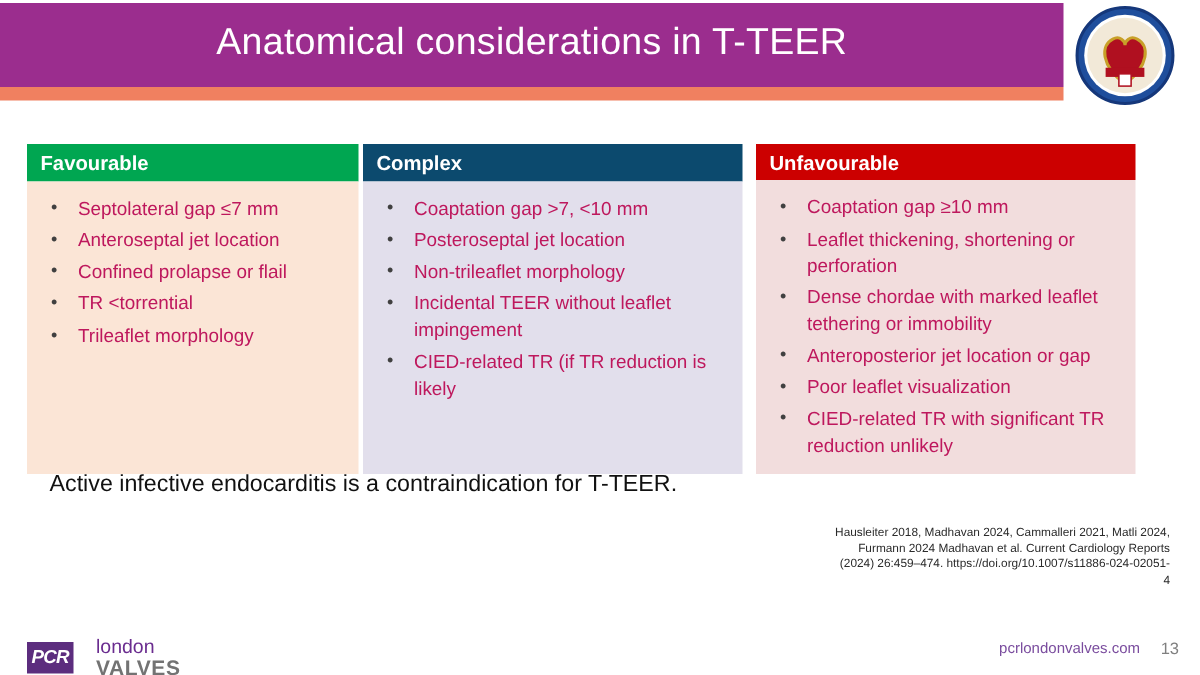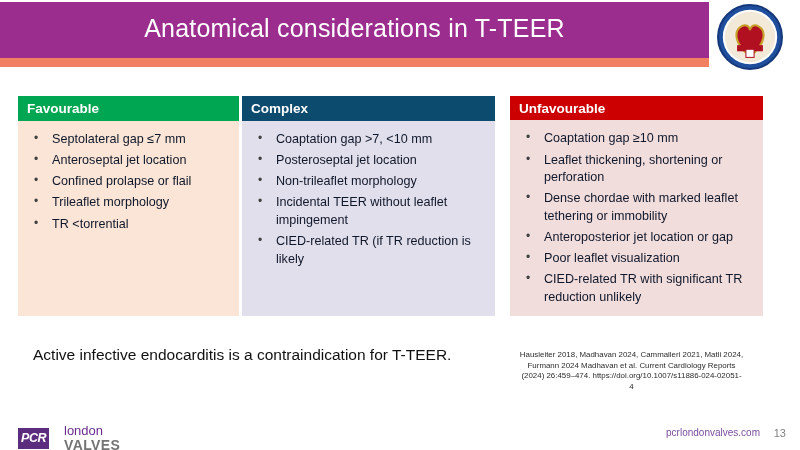--- a/index.html
+++ b/index.html
@@ -42,7 +42,7 @@
   .col{position:relative;display:flex;flex-direction:column;}
   .col.c1{width:221px;justify-content:center;}
   .col.c2{width:253px;margin-left:3px;}
-  .col.c3{width:253px;margin-left:15px;}
+  .col.c3{width:253px;margin-left:9px;}
 
   .col-head{
     height:25px;display:flex;align-items:center;

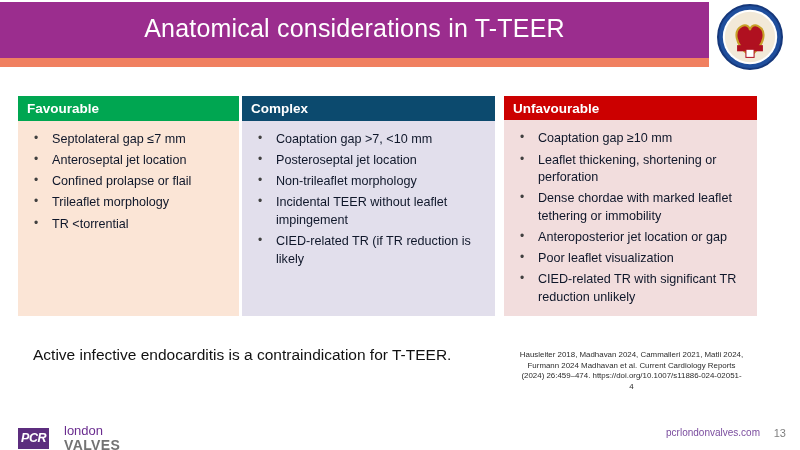--- a/index.html
+++ b/index.html
@@ -71,7 +71,7 @@
     margin-bottom:3.5px;
     font-size:12.6px;
     line-height:1.40;
-    color:#0f172a;
+    color:#be185d;
   }
   ul.items li::before{
     content:"\2022";

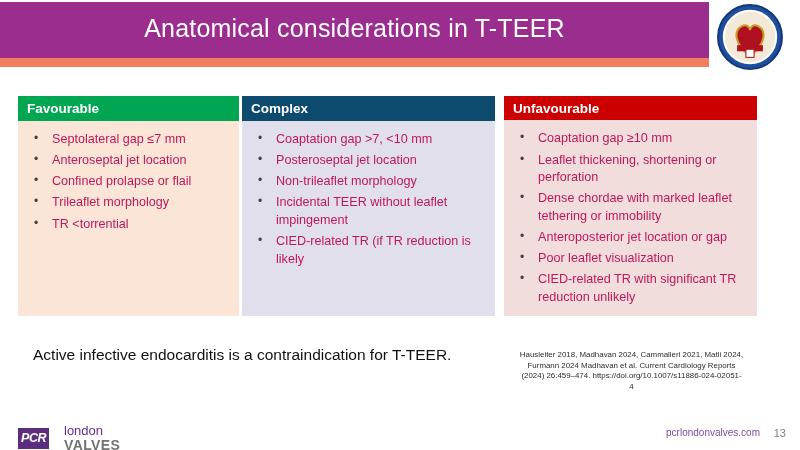--- a/index.html
+++ b/index.html
@@ -152,8 +152,8 @@
           <li>Septolateral gap ≤7 mm</li>
           <li>Anteroseptal jet location</li>
           <li>Confined prolapse or flail</li>
+          <li>TR &lt;torrential</li>
           <li>Trileaflet morphology</li>
-          <li>TR &lt;torrential</li>
         </ul>
       </div>
     </div>

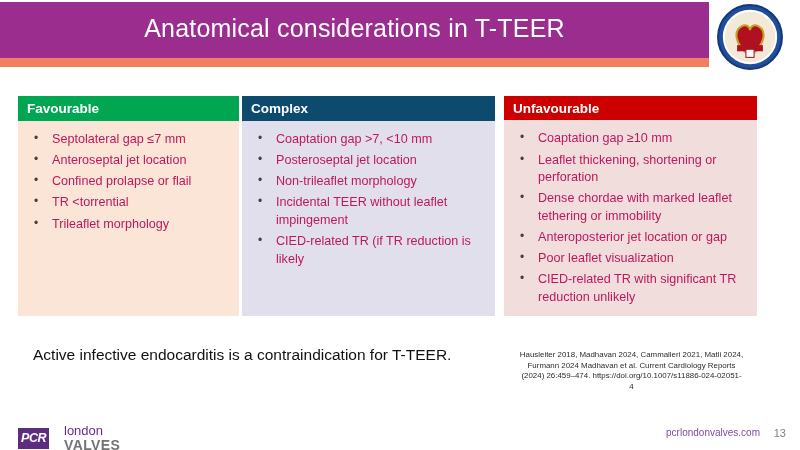--- a/index.html
+++ b/index.html
@@ -81,7 +81,7 @@
 
   
   .statement{
-    position:absolute;left:33px;top:346px;
+    position:absolute;left:33px;top:314px;
     font-size:15.5px;color:#111111;white-space:nowrap;
   }
 

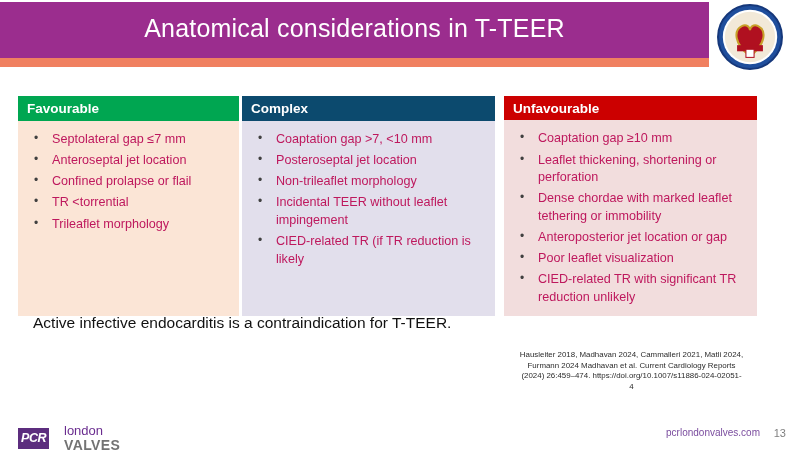--- a/index.html
+++ b/index.html
@@ -89,7 +89,7 @@
   .citation{
     position:absolute;left:483px;top:350px;width:297px;
     font-size:7.9px;line-height:1.34;color:#2b2b2b;
-    text-align:center;
+    text-align:right;
   }
 
   

